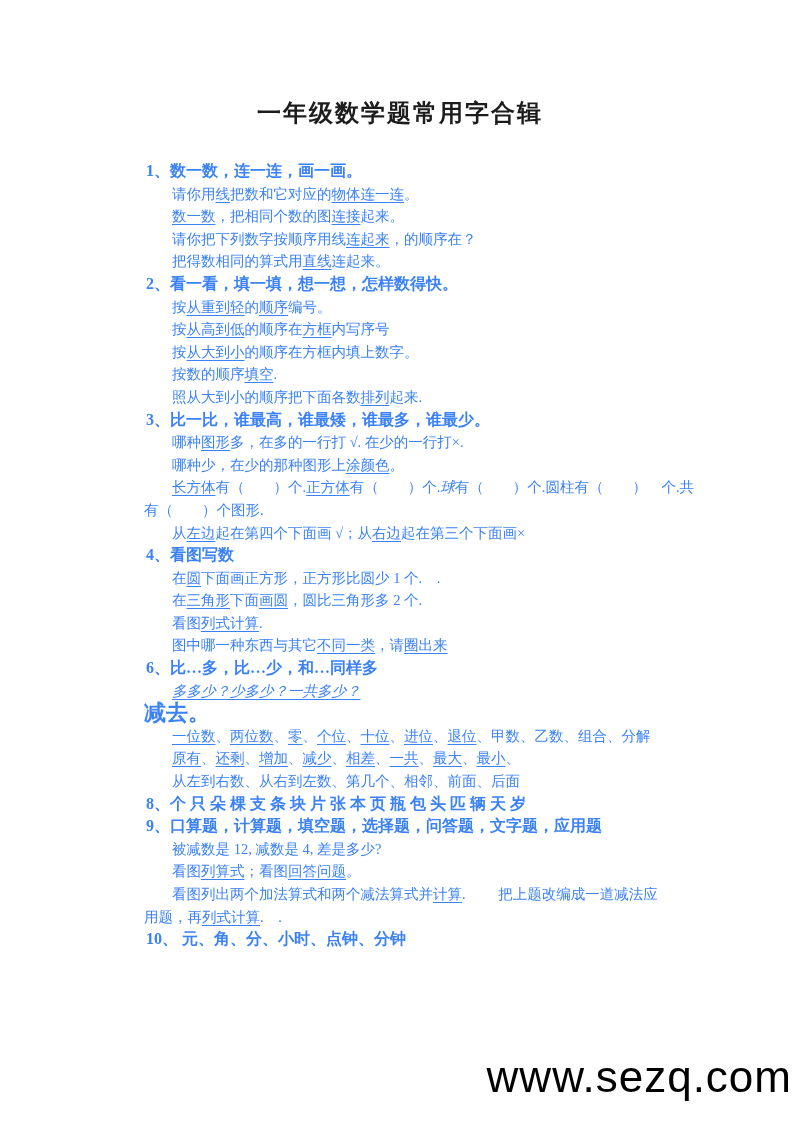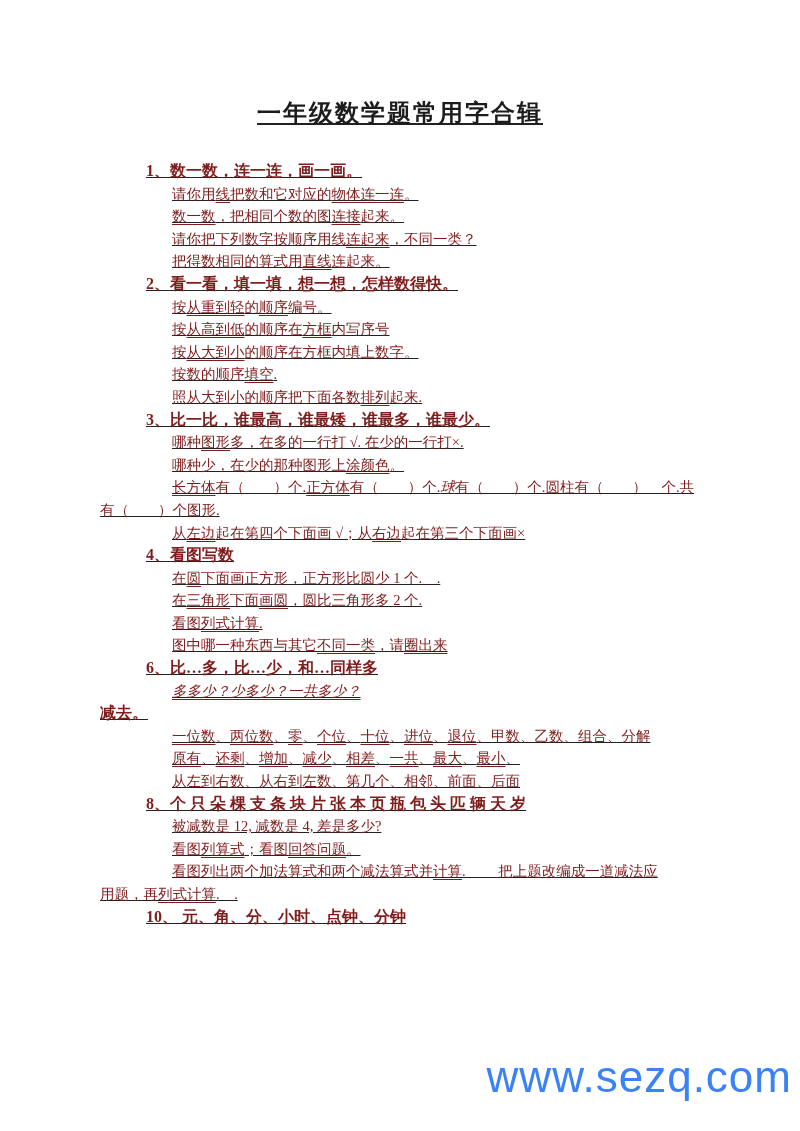--- a/index.html
+++ b/index.html
@@ -14,7 +14,6 @@
     width: 800px; height: 1131px;
     background: #ffffff;
     overflow: hidden;
-    text-decoration: underline;
   }
   .title {
     margin: 0;

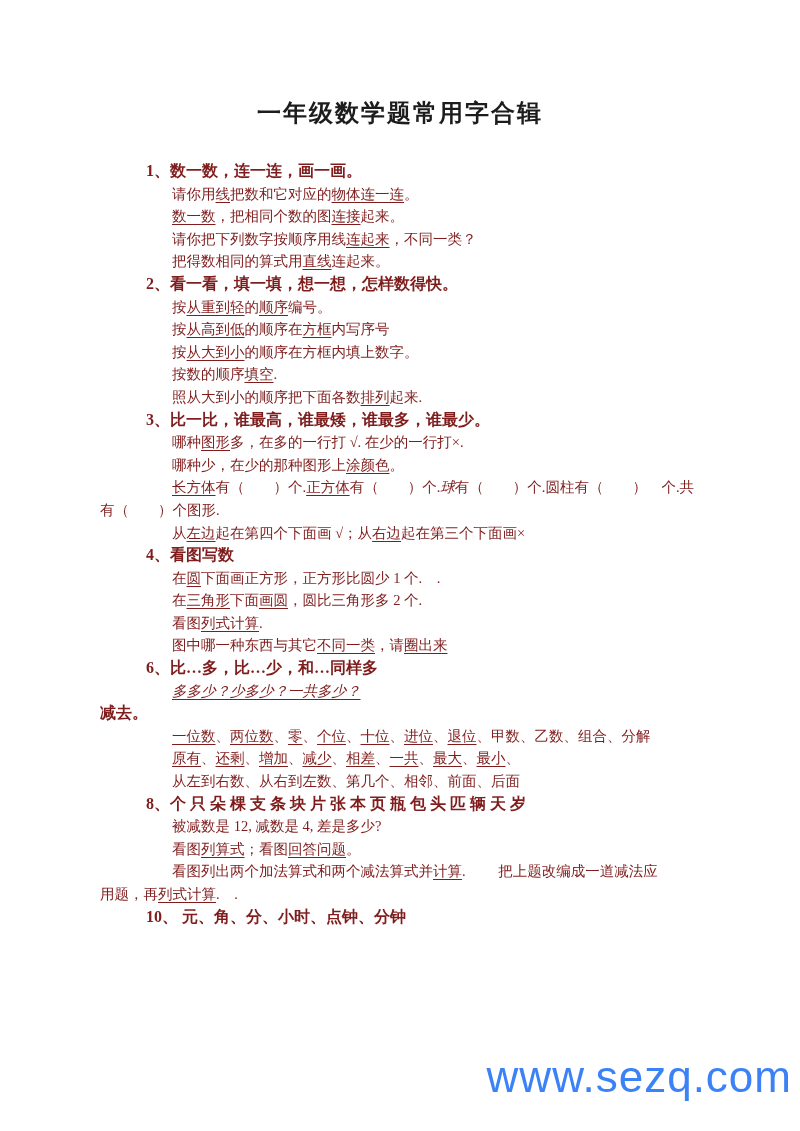--- a/index.html
+++ b/index.html
@@ -34,7 +34,7 @@
     line-height: 22.6px;
     height: 22.6px;
     font-size: 14.5px;
-    color: #7f1d1d;
+    color: #3b82f6;
   }
   .line.heading {
     padding-left: 46px;

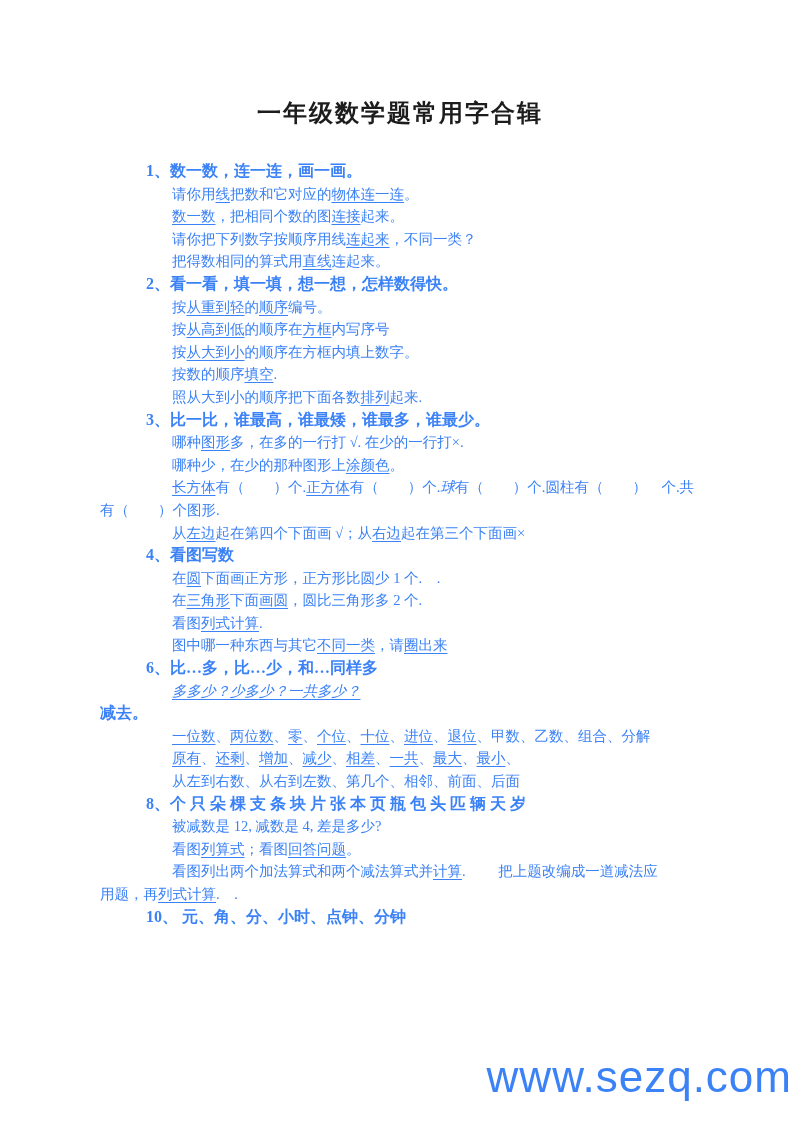--- a/index.html
+++ b/index.html
@@ -70,7 +70,7 @@
       <div class="line heading"><span>1、数一数，连一连，画一画。</span></div>
       <div class="line body"><span>请你用</span><span class="u">线</span><span>把数和它对应的</span><span class="u">物体连一连</span><span>。</span></div>
       <div class="line body"><span class="u">数一数</span><span>，把相同个数的图</span><span class="u">连接</span><span>起来。</span></div>
-      <div class="line body"><span>请你把下列数字按顺序用线</span><span class="u">连起来</span><span>，不同一类？</span></div>
+      <div class="line body"><span>请你把下列数字按顺序用线</span><span class="u">连起来</span><span>，的顺序在？</span></div>
       <div class="line body"><span>把得数相同的算式用</span><span class="u">直线</span><span>连起来。</span></div>
       <div class="line heading"><span>2、看一看，填一填，想一想，怎样数得快。</span></div>
       <div class="line body"><span>按</span><span class="u">从重到轻</span><span>的</span><span class="u">顺序</span><span>编号。</span></div>

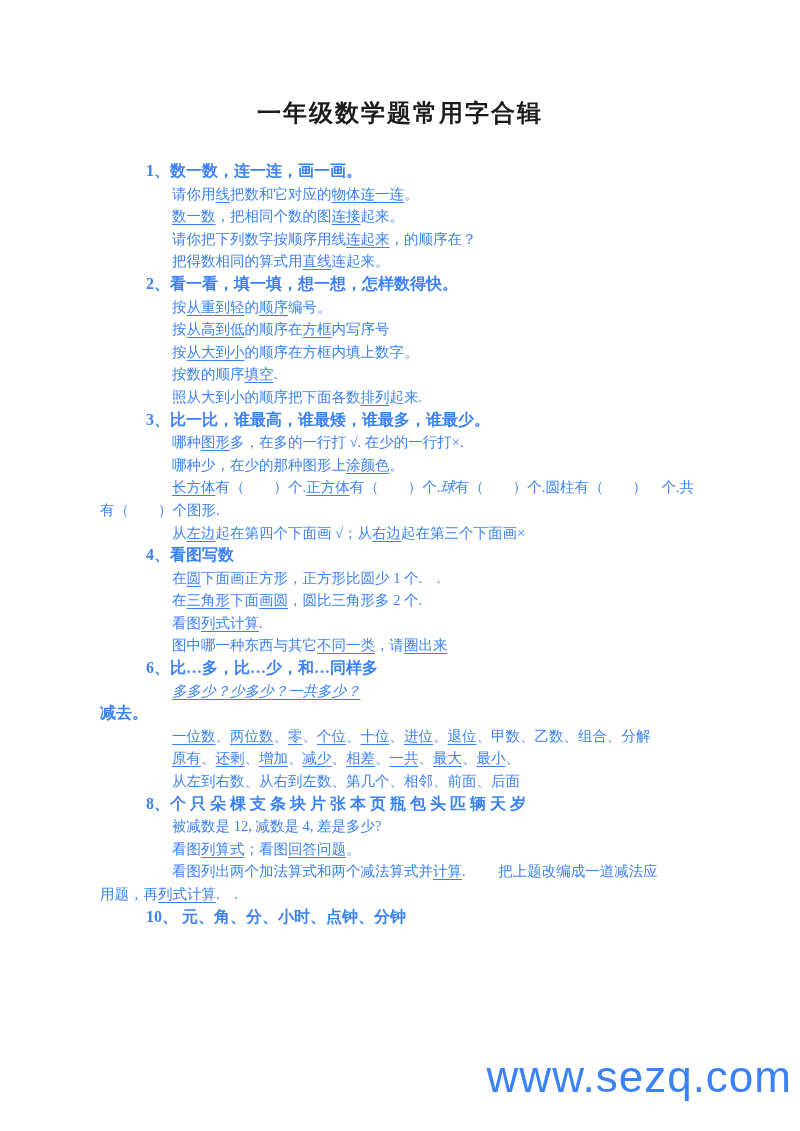--- a/index.html
+++ b/index.html
@@ -42,7 +42,7 @@
     font-size: 16px;
   }
   .line.body { padding-left: 72px; }
-  .line.cont { padding-left: 0; }
+  .line.cont { padding-left: 0; margin-left: 44px; }
   .line.b { font-weight: bold; font-size: 16px; }
   span.u {
     text-decoration: underline;

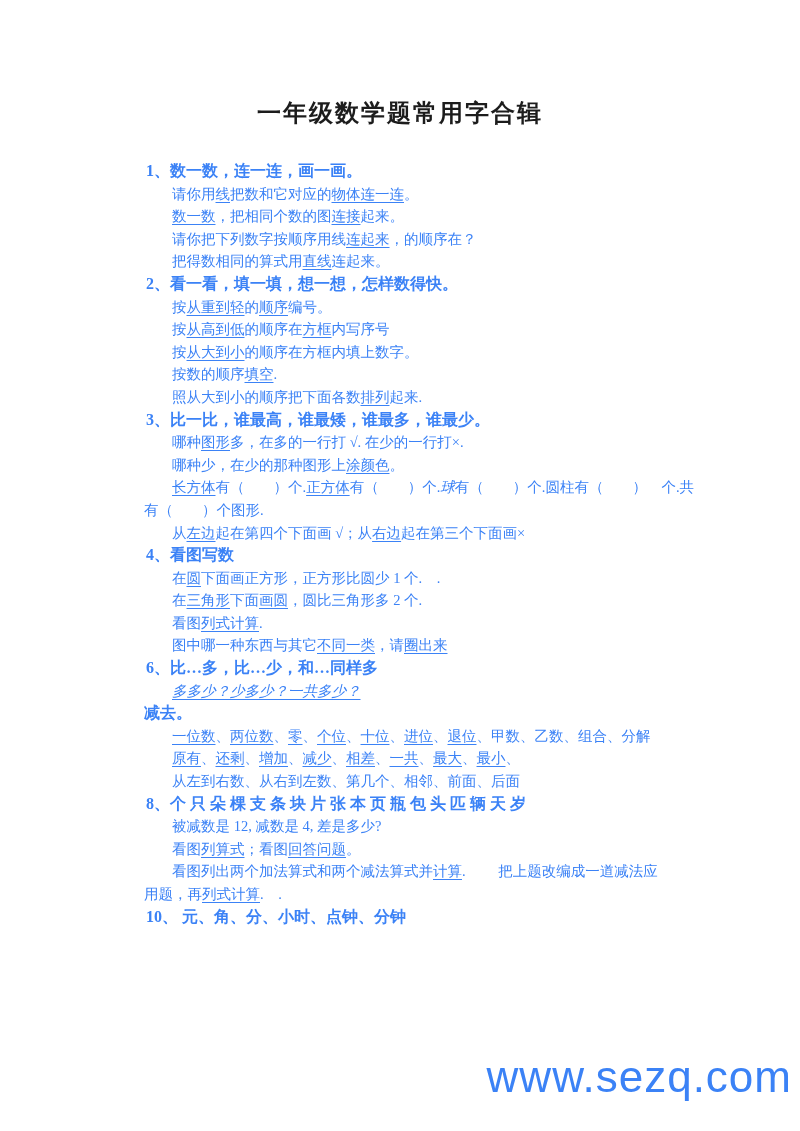--- a/index.html
+++ b/index.html
@@ -43,7 +43,7 @@
   }
   .line.body { padding-left: 72px; }
   .line.cont { padding-left: 0; margin-left: 44px; }
-  .line.b { font-weight: bold; font-size: 16px; }
+  .line.b { font-weight: bold; font-size: 22px; }
   span.u {
     text-decoration: underline;
     text-underline-offset: 3px;

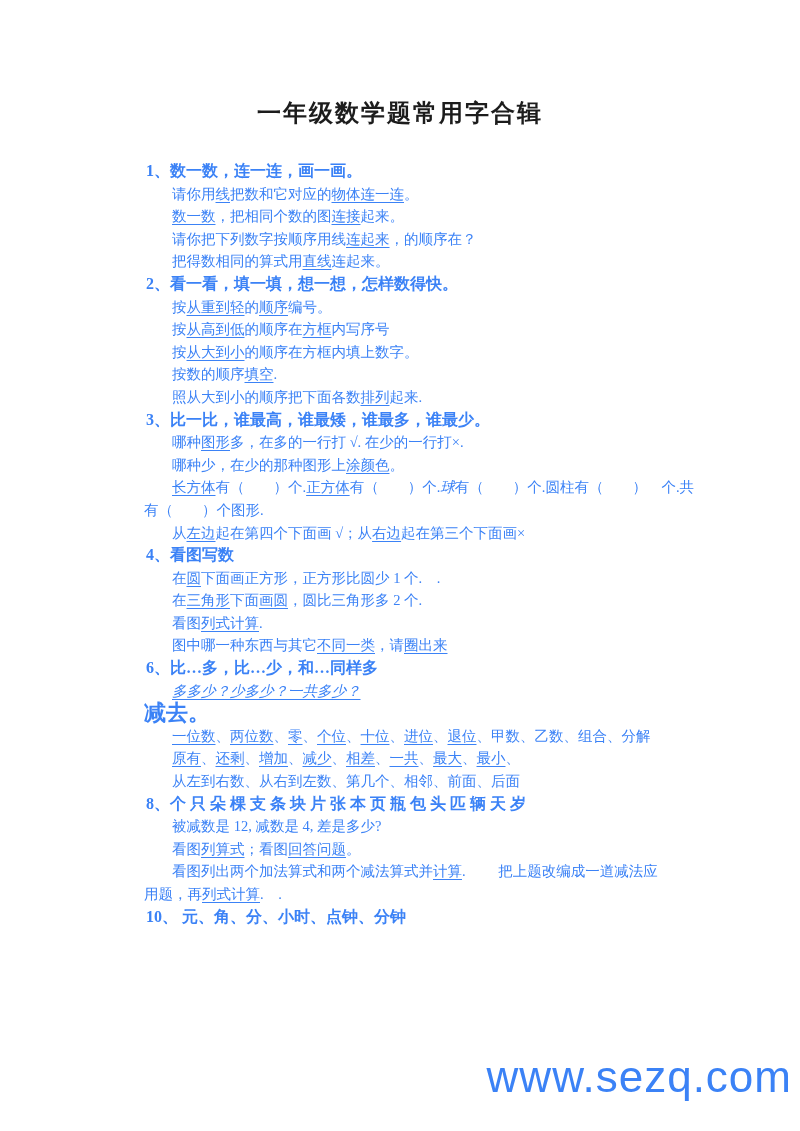--- a/index.html
+++ b/index.html
@@ -96,6 +96,7 @@
       <div class="line body"><span class="u">原有</span><span>、</span><span class="u">还剩</span><span>、</span><span class="u">增加</span><span>、</span><span class="u">减少</span><span>、</span><span class="u">相差</span><span>、</span><span class="u">一共</span><span>、</span><span class="u">最大</span><span>、</span><span class="u">最小</span><span>、</span></div>
       <div class="line body"><span>从左到右数、从右到左数、第几个、相邻、前面、后面</span></div>
       <div class="line heading"><span>8、个 只 朵 棵 支 条 块 片 张 本 页 瓶 包 头 匹 辆 天 岁</span></div>
+      <div class="line heading"><span>9、口算题，计算题，填空题，选择题，问答题，文字题，应用题</span></div>
       <div class="line body"><span>被减数是 12, 减数是 4, 差是多少?</span></div>
       <div class="line body"><span>看图</span><span class="u">列算式</span><span>；看图</span><span class="u">回答问题</span><span>。</span></div>
       <div class="line body"><span>看图列出两个加法算式和两个减法算式并</span><span class="u">计算</span><span>.　　 把上题改编成一道减法应</span></div>

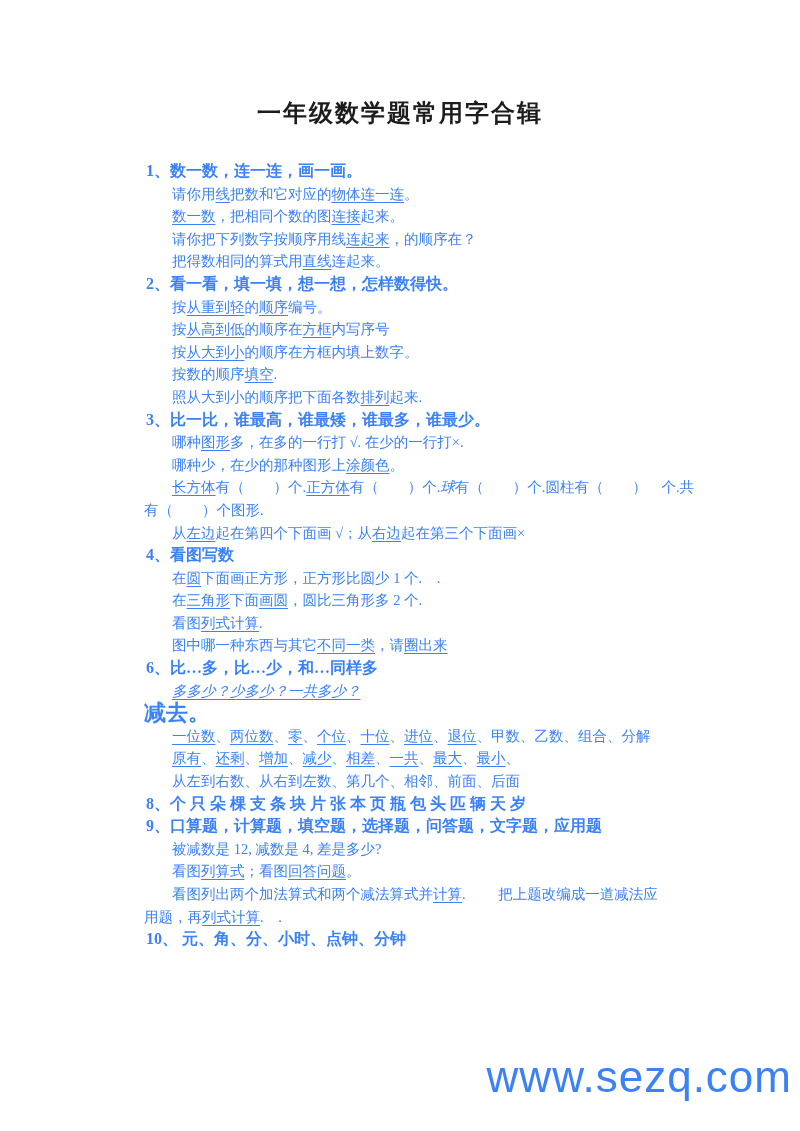--- a/index.html
+++ b/index.html
@@ -57,7 +57,7 @@
     font-family: "Liberation Sans", "DejaVu Sans", sans-serif;
     font-size: 44px;
     font-weight: 400;
-    color: #3b82f6;
+    color: #000000;
     letter-spacing: 1px;
   }
 </style>

